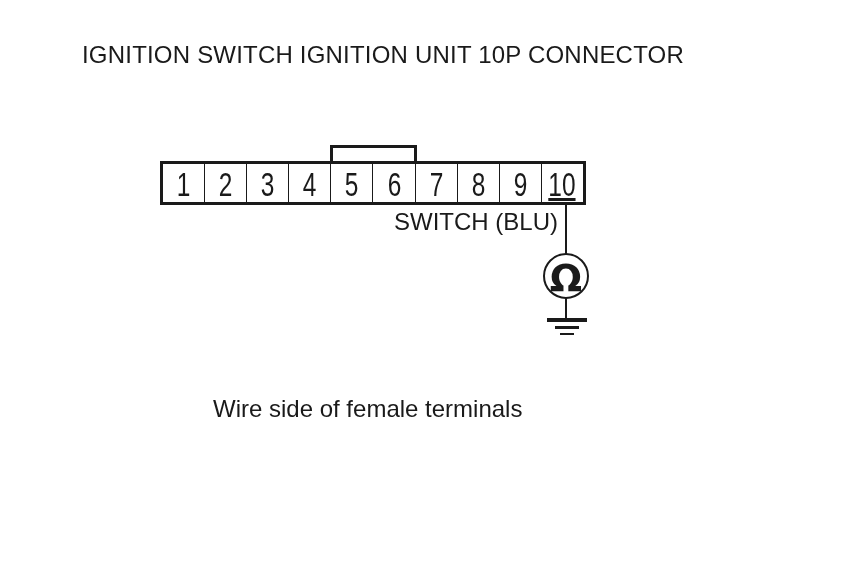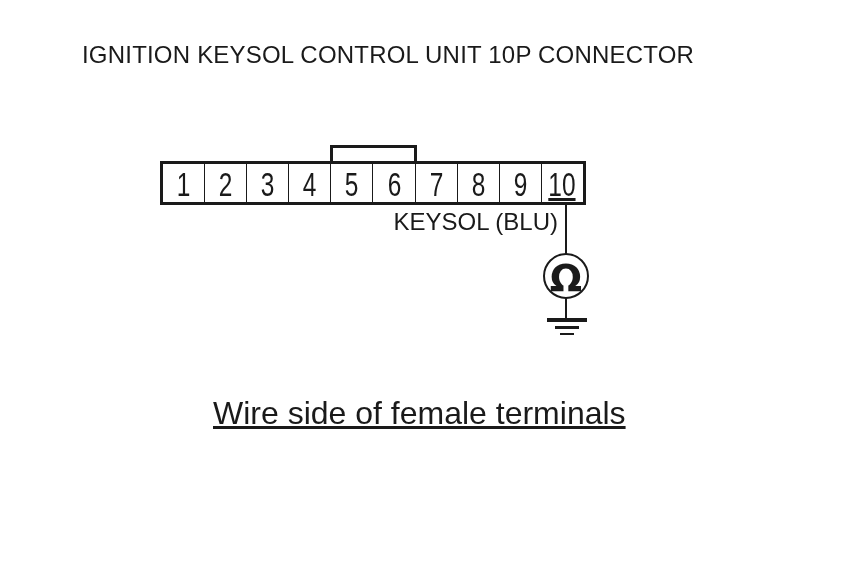--- a/index.html
+++ b/index.html
@@ -123,7 +123,7 @@
 
 <div class="canvas">
 
-  <div class="diagram-title">IGNITION KEYSOL CONTROL UNIT 10P CONNECTOR</div>
+  <div class="diagram-title">IGNITION SWITCH IGNITION UNIT 10P CONNECTOR</div>
 
   <div class="key-tab"></div>
 

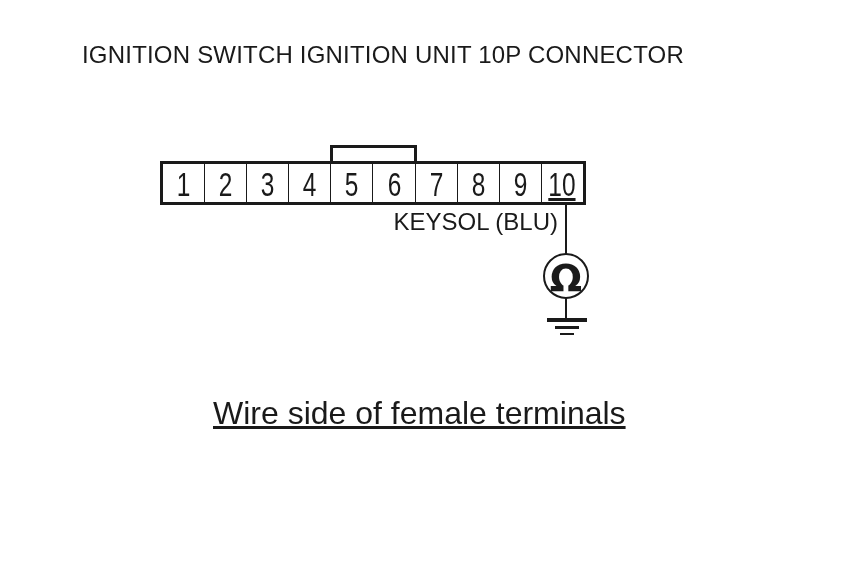--- a/index.html
+++ b/index.html
@@ -160,7 +160,7 @@
     </div>
   </div>
 
-  <div class="wire-label">KEYSOL (BLU)</div>
+  <div class="wire-label">SWITCH (BLU)</div>
 
   <div class="wire-seg wire-top"></div>
 

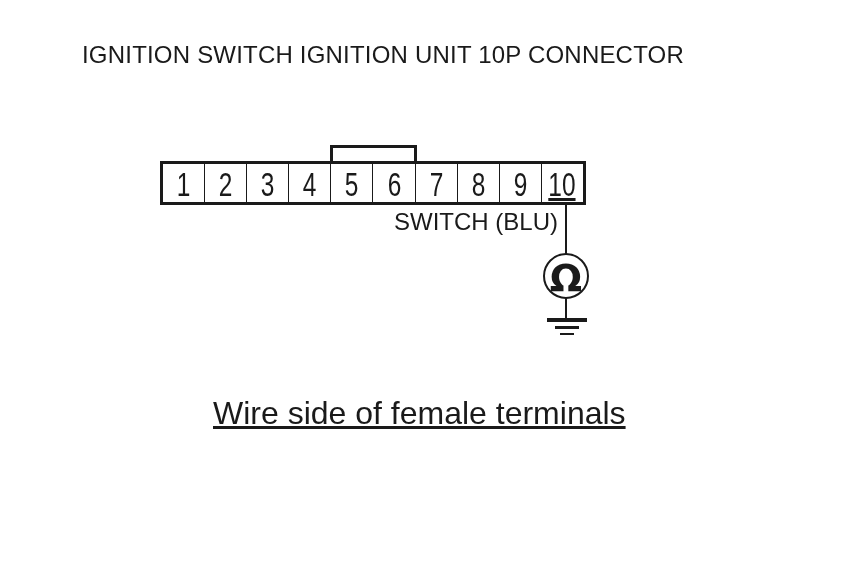--- a/index.html
+++ b/index.html
@@ -112,10 +112,9 @@
     position: absolute;
     left: 213px;
     top: 397px;
-    font-size: 32px;
+    font-size: 24px;
     line-height: 1;
     white-space: nowrap;
-    text-decoration: underline;
   }
 </style>
 </head>

